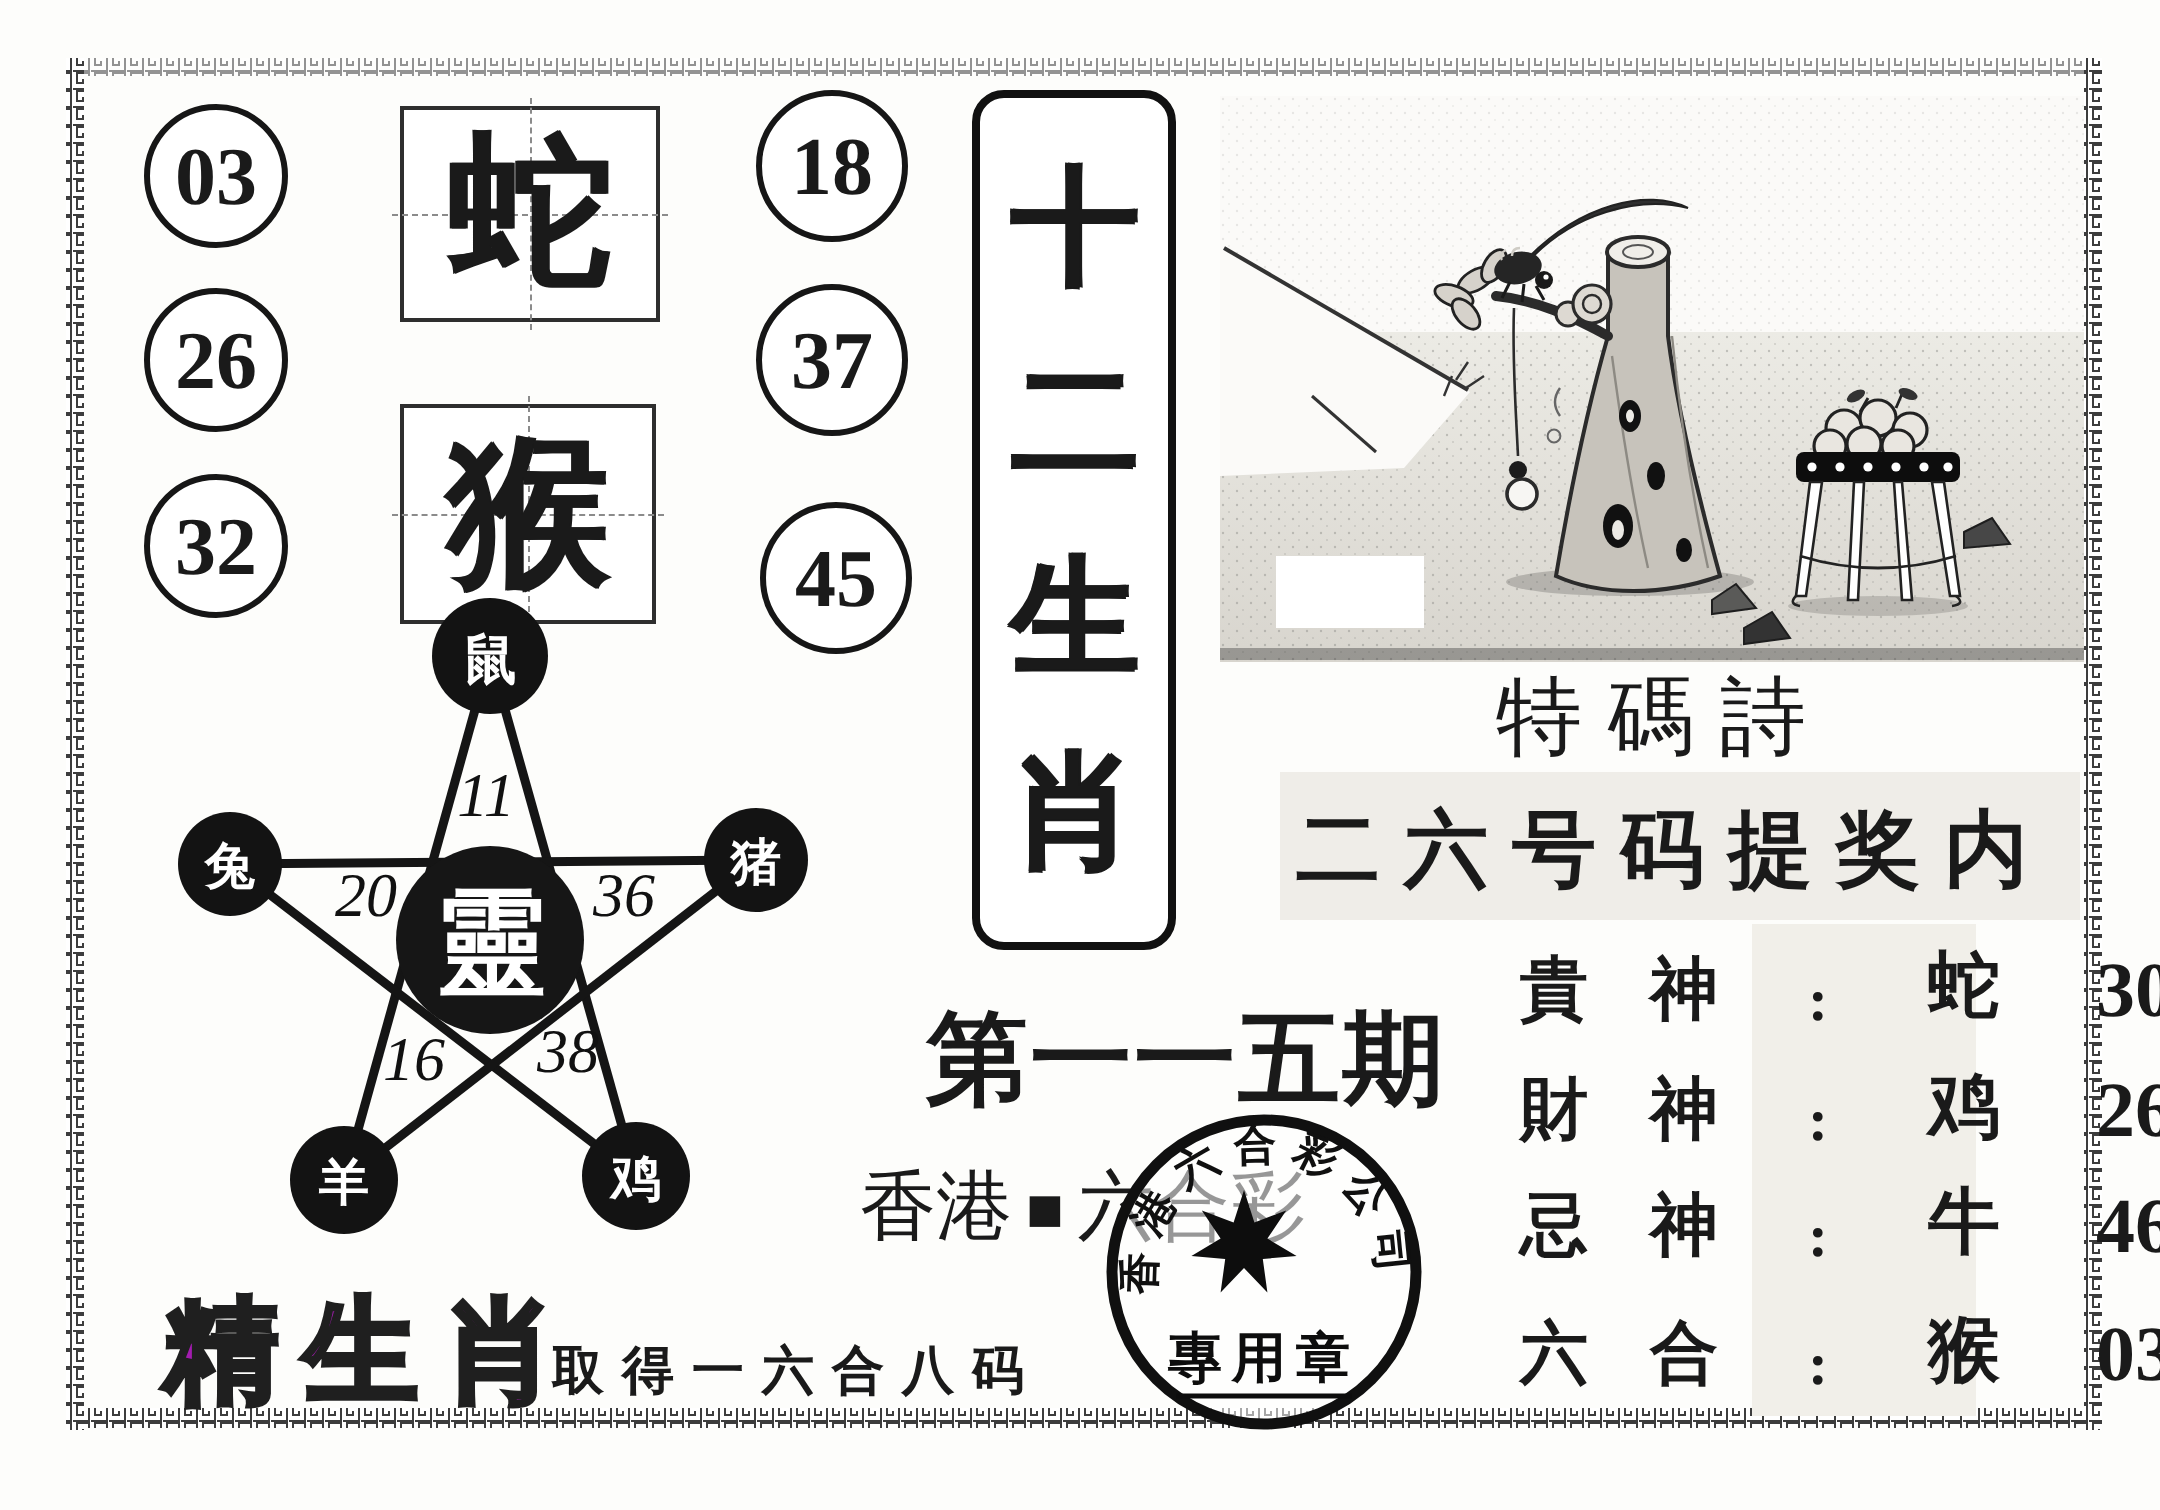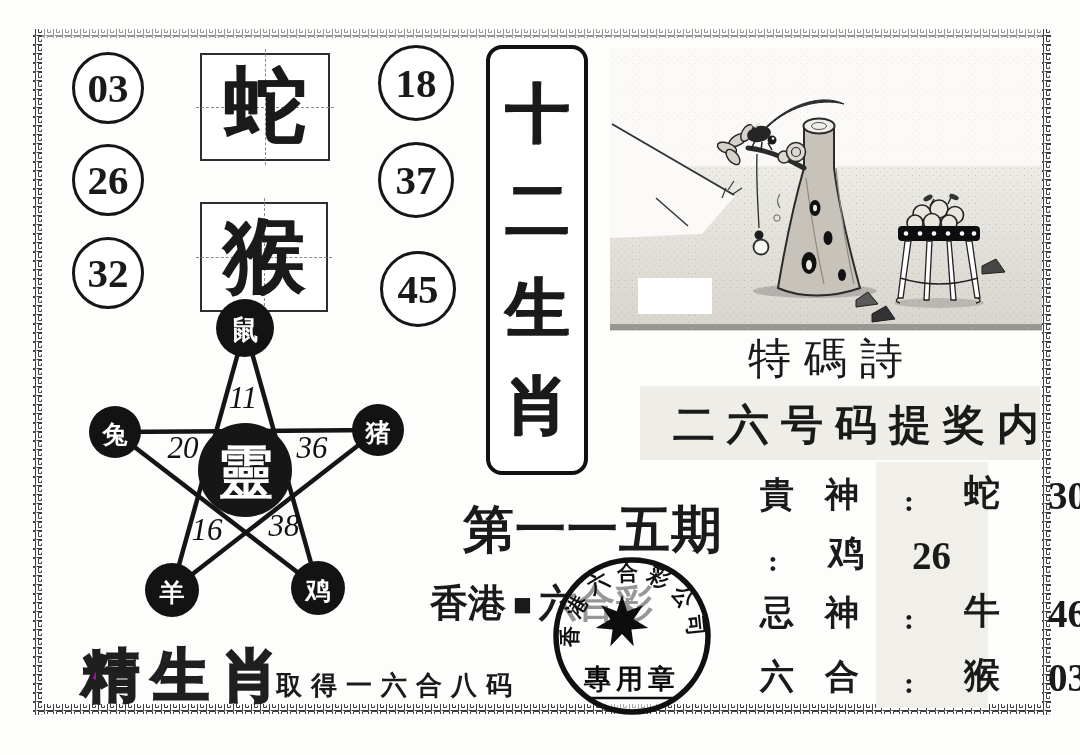--- a/index.html
+++ b/index.html
@@ -68,7 +68,7 @@
   }
   .poem-line{
     position:absolute;left:648px;top:397px;font-size:42px;font-weight:700;
-    letter-spacing:12px;white-space:nowrap;margin-left:25px;
+    letter-spacing:12px;white-space:nowrap;
   }
   .deity-row{
     position:absolute;left:760px;height:48px;display:flex;align-items:flex-end;white-space:nowrap;gap:32px;

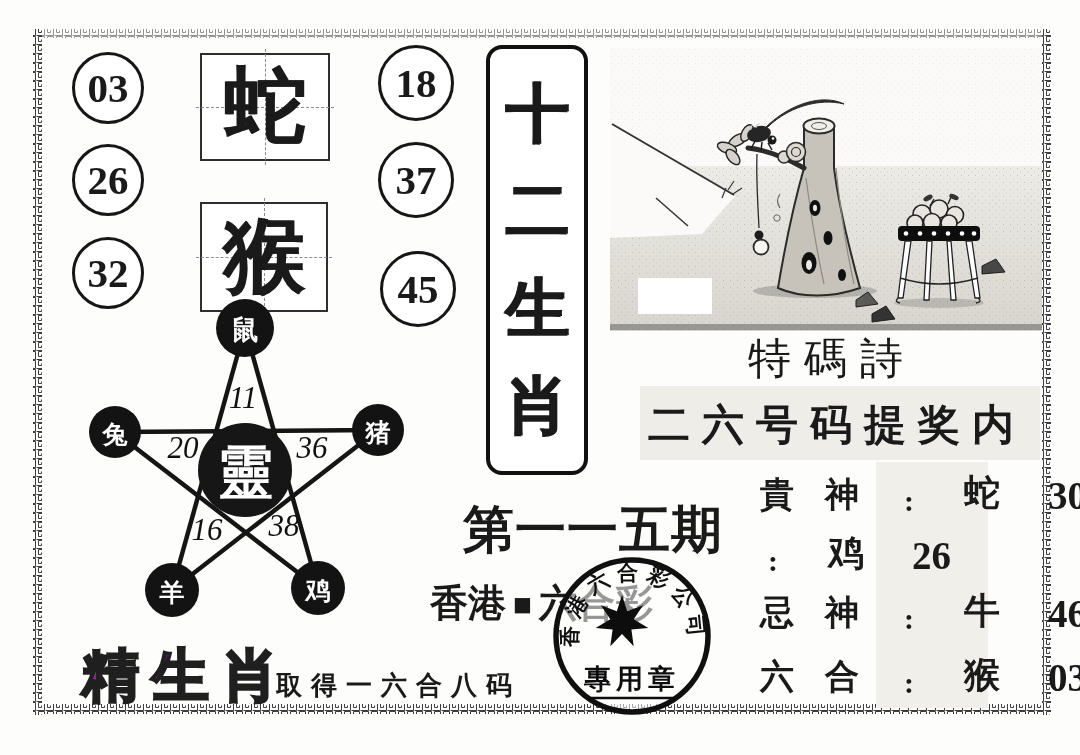--- a/index.html
+++ b/index.html
@@ -302,6 +302,7 @@
     <span class="dnum">30</span>
   </div>
   <div class="deity-row" style="top:530px;z-index:3">
+    <span class="dname">財神</span>
     <span class="dcolon">:</span>
     <span class="danimal">鸡</span>
     <span class="dnum">26</span>

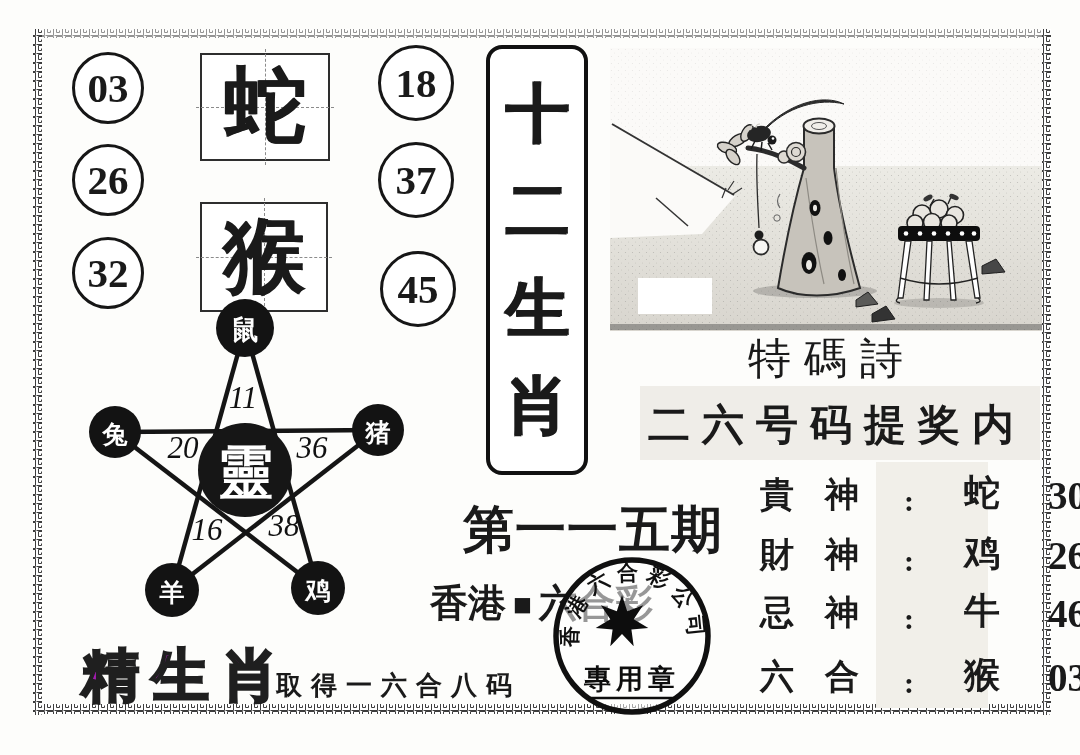--- a/index.html
+++ b/index.html
@@ -49,7 +49,7 @@
     letter-spacing:1px;white-space:nowrap;
   }
   .org-line{
-    position:absolute;left:430px;top:578px;font-size:38px;font-weight:700;
+    position:absolute;left:430px;top:578px;font-size:38px;font-weight:400;
     white-space:nowrap;display:flex;align-items:center;
   }
   .org-line .sep{

